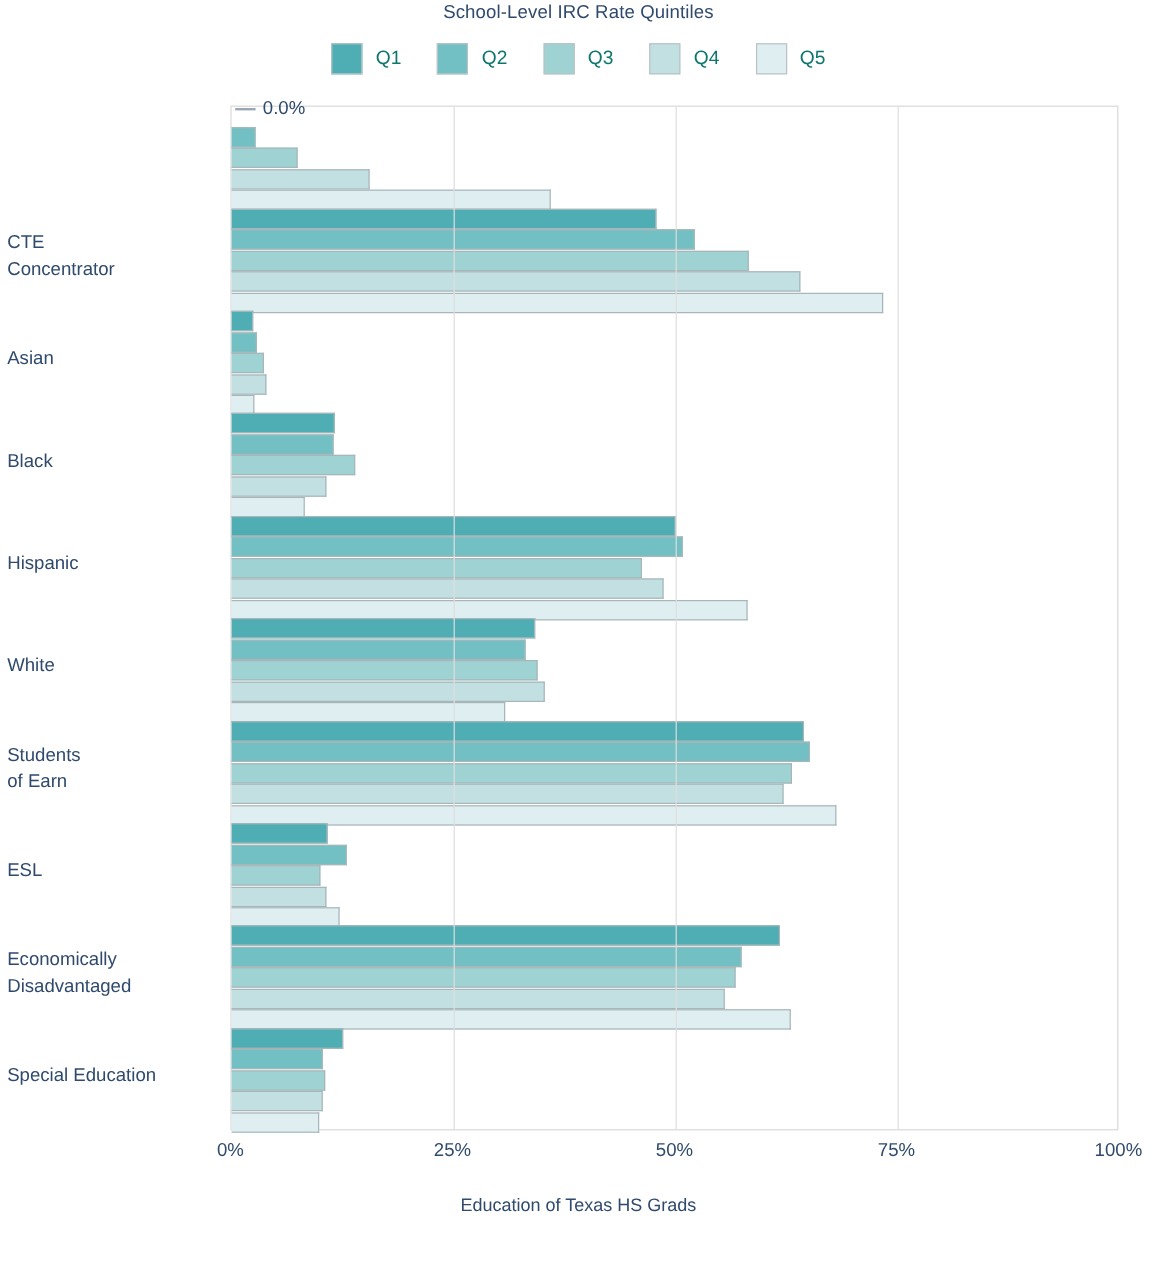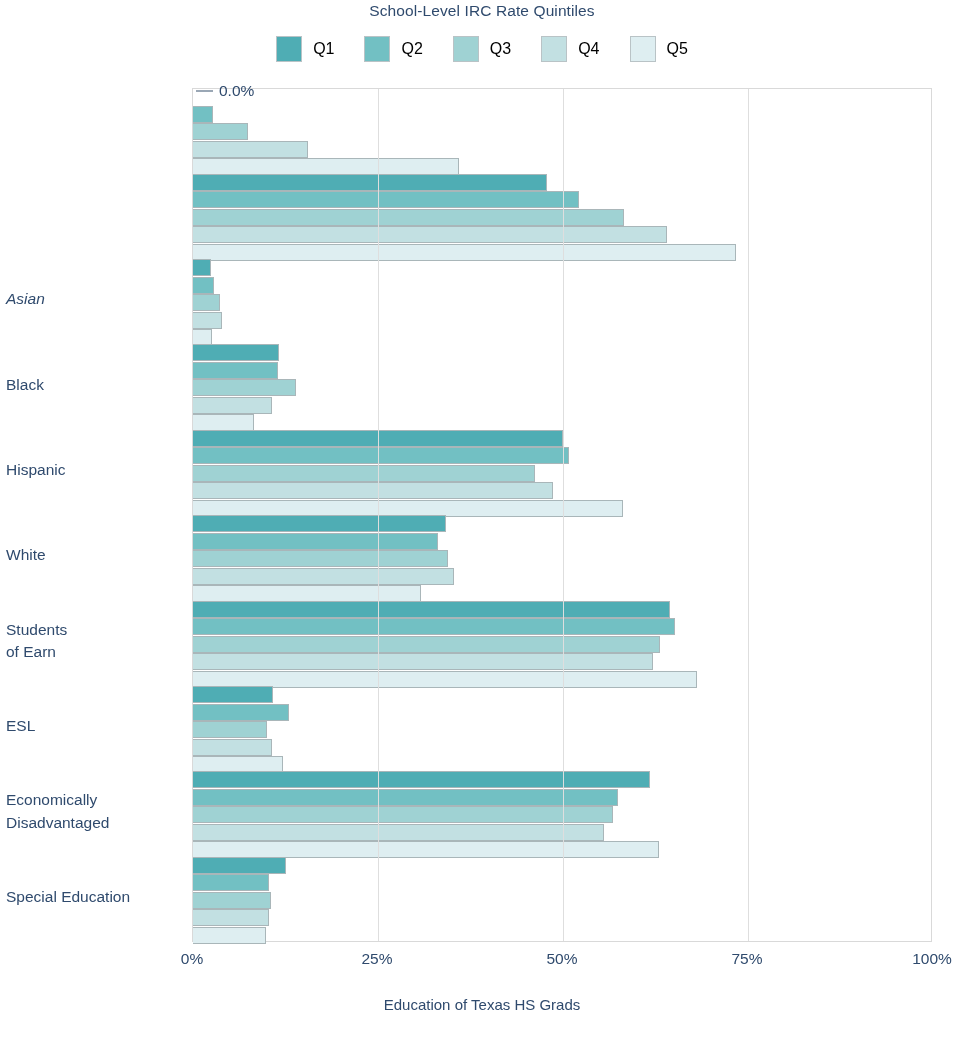--- a/index.html
+++ b/index.html
@@ -23,7 +23,7 @@
   }
   .legend-item{display:flex;align-items:center;gap:11px;}
   .legend-swatch{width:24px;height:24px;border:1px solid #b9c3c6;}
-  .legend-label{font-size:16px;color:#000000;}
+  .legend-label{font-size:16px;color:#0f766e;}
 
   
   .plot{

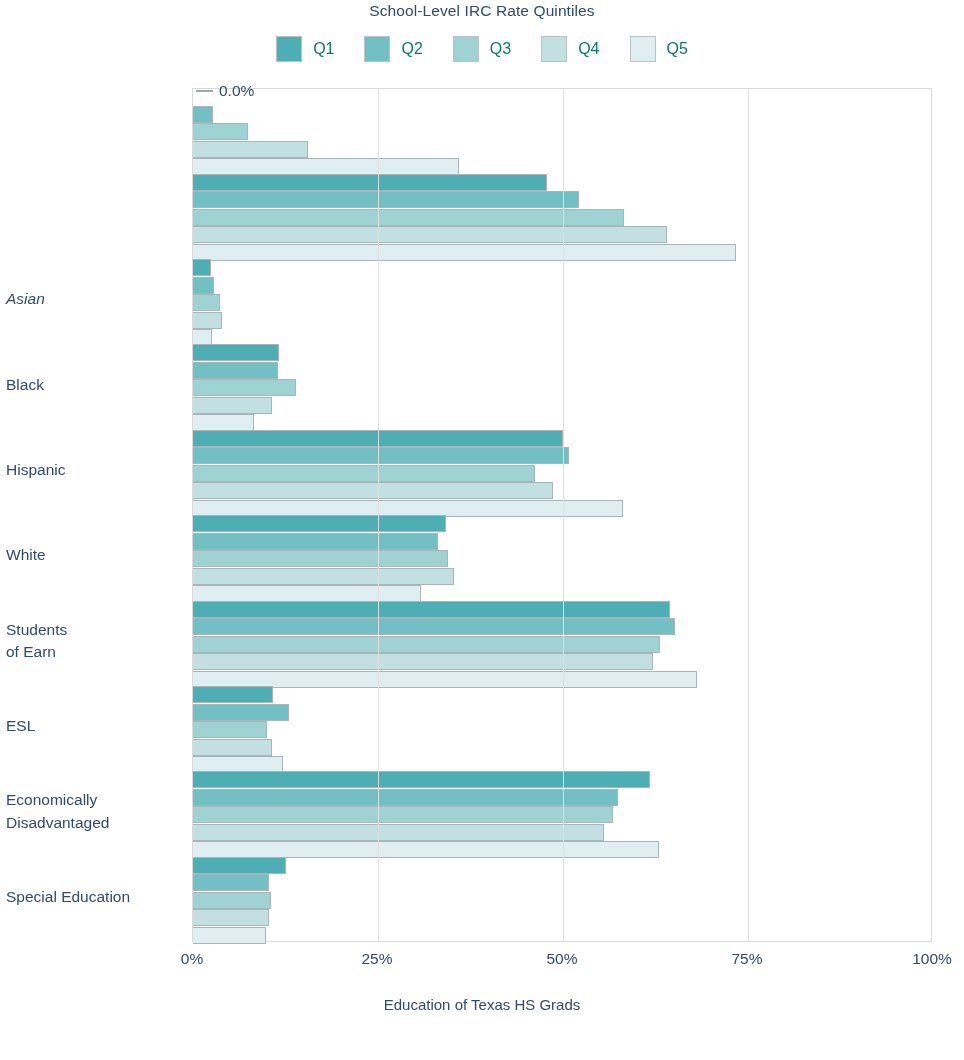--- a/index.html
+++ b/index.html
@@ -275,6 +275,10 @@
   </div>
 
   <div class="cat-labels" id="catlabels">
+      <div class="cat-label" style="top: 103.6px;">
+        <div>CTE</div>
+        <div>Concentrator</div>
+      </div>
       <div class="cat-label" style="top: 200.25px; font-style: italic;">
         <div>Asian</div>
       </div>

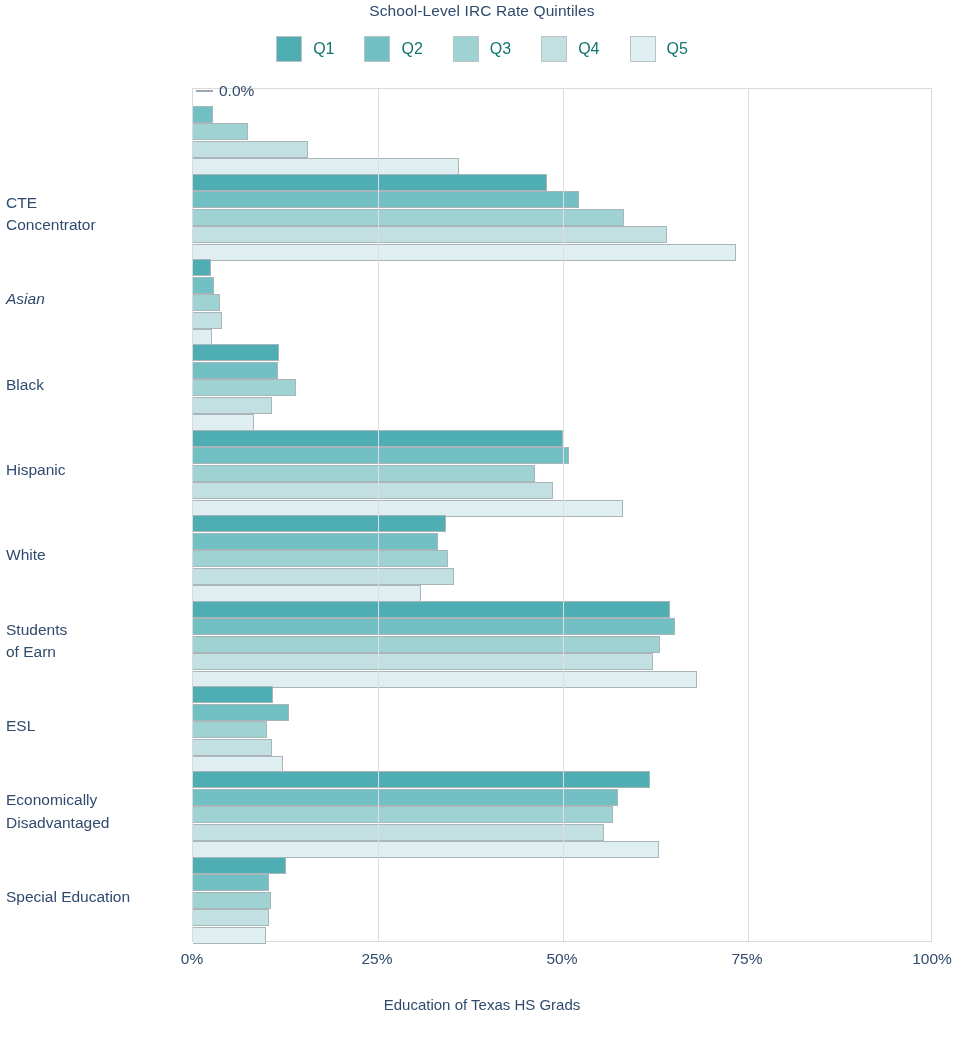--- a/index.html
+++ b/index.html
@@ -279,7 +279,7 @@
         <div>CTE</div>
         <div>Concentrator</div>
       </div>
-      <div class="cat-label" style="top: 200.25px; font-style: italic;">
+      <div class="cat-label" style="top: 200.25px;">
         <div>Asian</div>
       </div>
       <div class="cat-label" style="top: 285.65px;">

